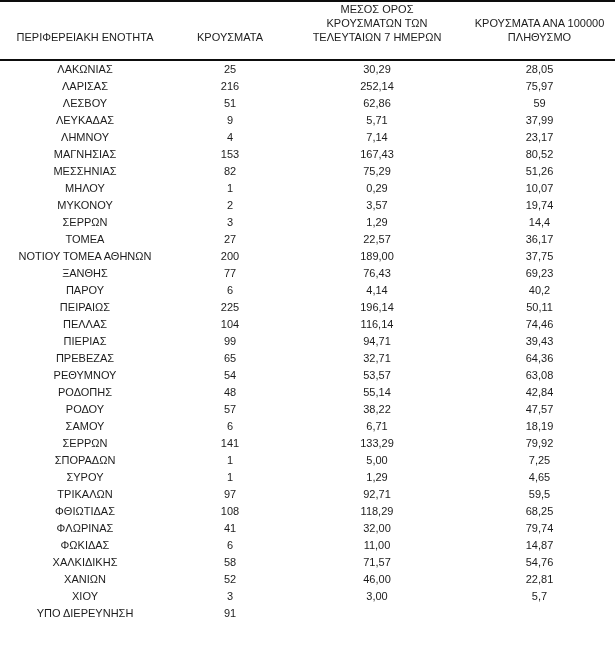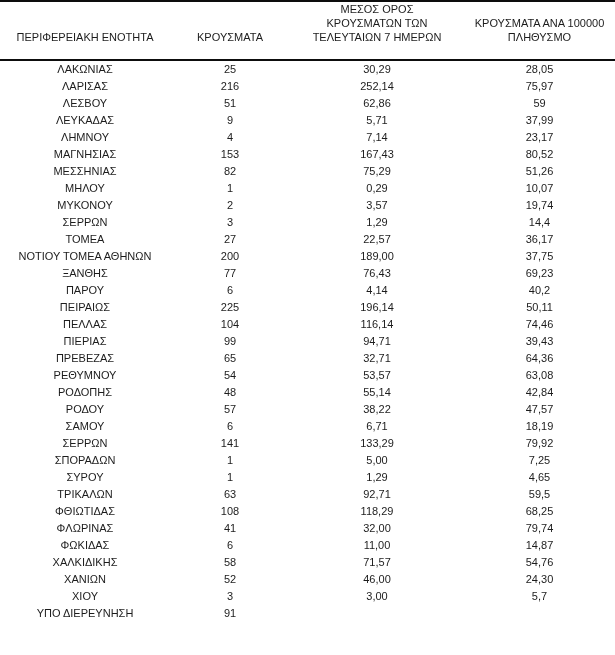--- a/index.html
+++ b/index.html
@@ -223,7 +223,7 @@
         </tr>
         <tr>
           <td>ΤΡΙΚΑΛΩΝ</td>
-          <td>63</td>
+          <td>97</td>
           <td>92,71</td>
           <td>59,5</td>
         </tr>

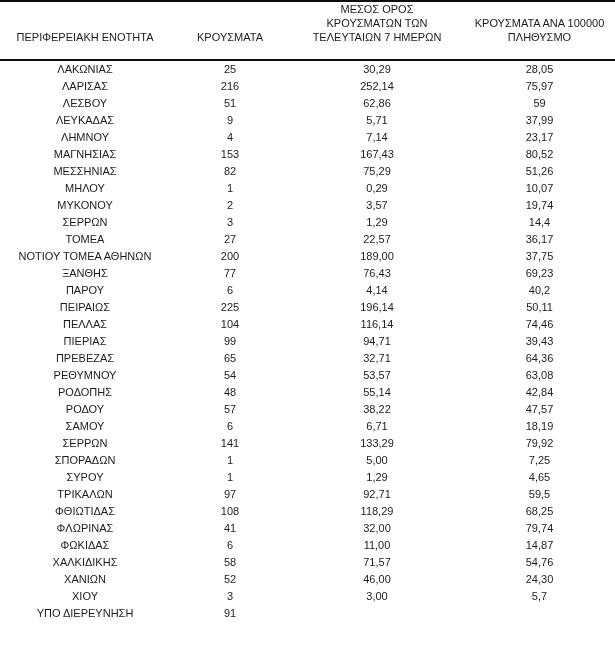--- a/index.html
+++ b/index.html
@@ -255,7 +255,7 @@
           <td>ΧΑΝΙΩΝ</td>
           <td>52</td>
           <td>46,00</td>
-          <td>24,30</td>
+          <td>22,81</td>
         </tr>
         <tr>
           <td>ΧΙΟΥ</td>

